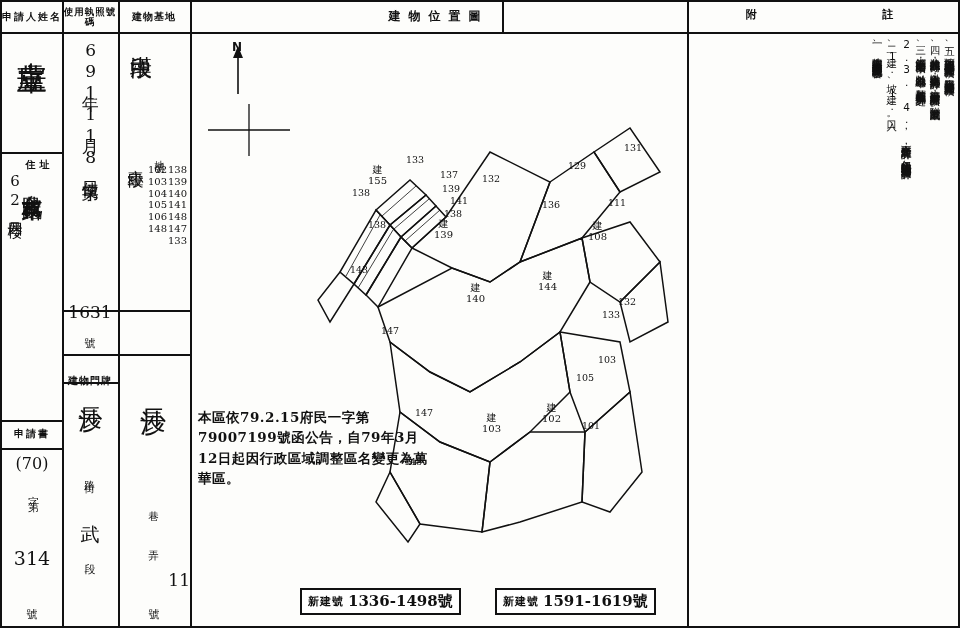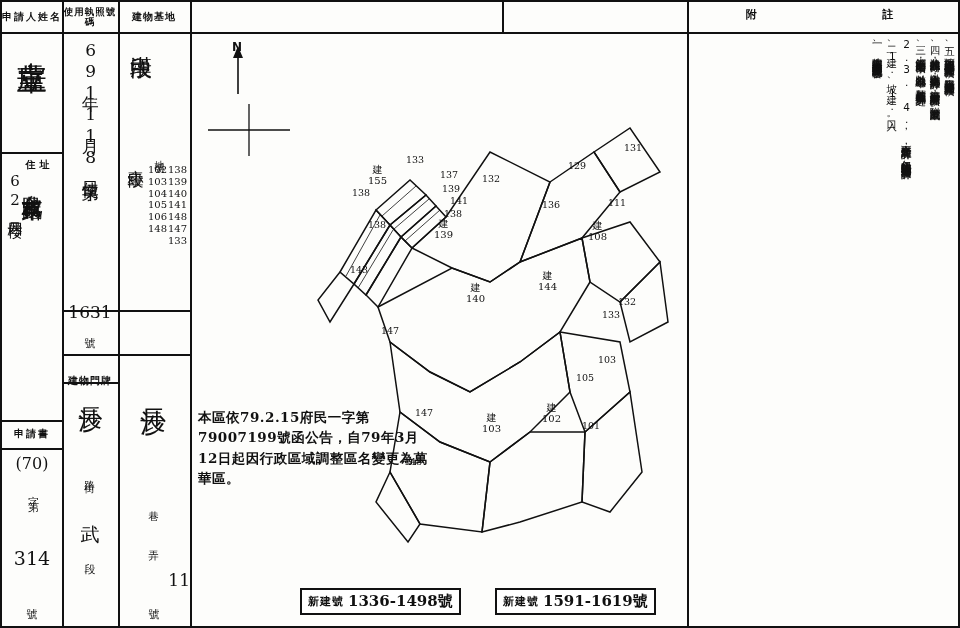--- a/index.html
+++ b/index.html
@@ -187,6 +187,7 @@
     </div>
   </div>
 
+  <div class="maptitle">建物位置圖</div>
 
   <div id="mapwrap">
 

